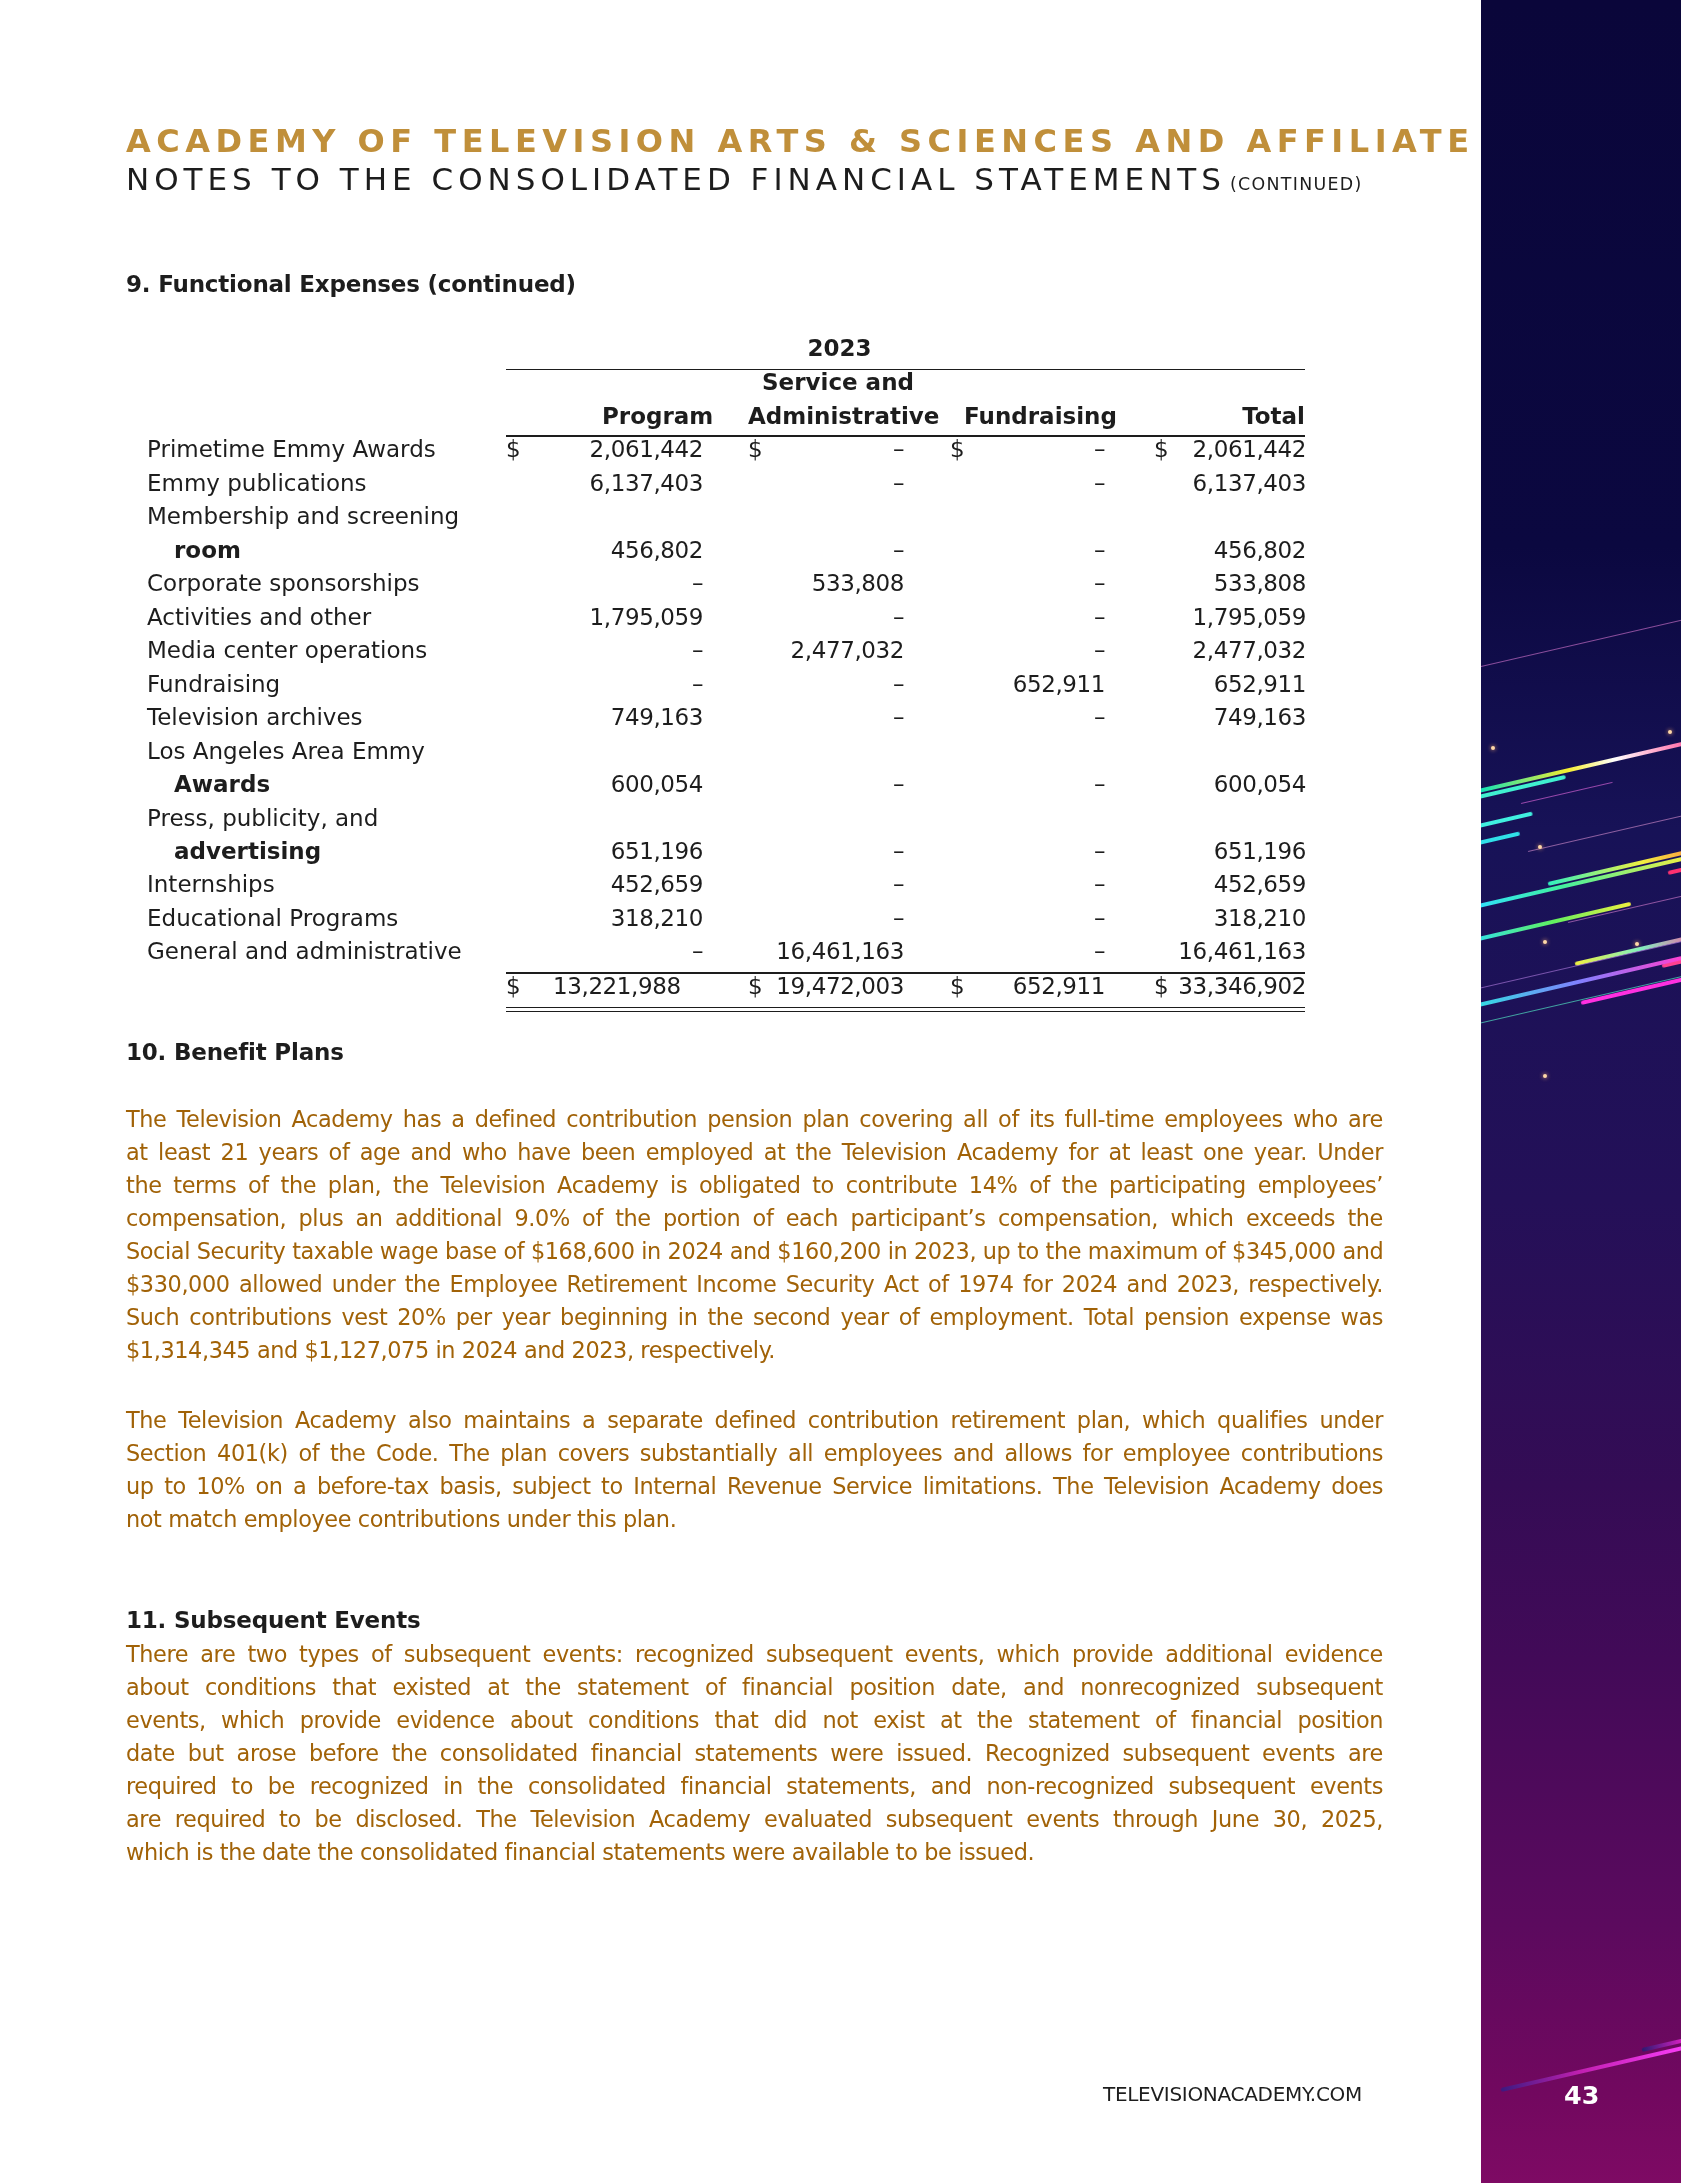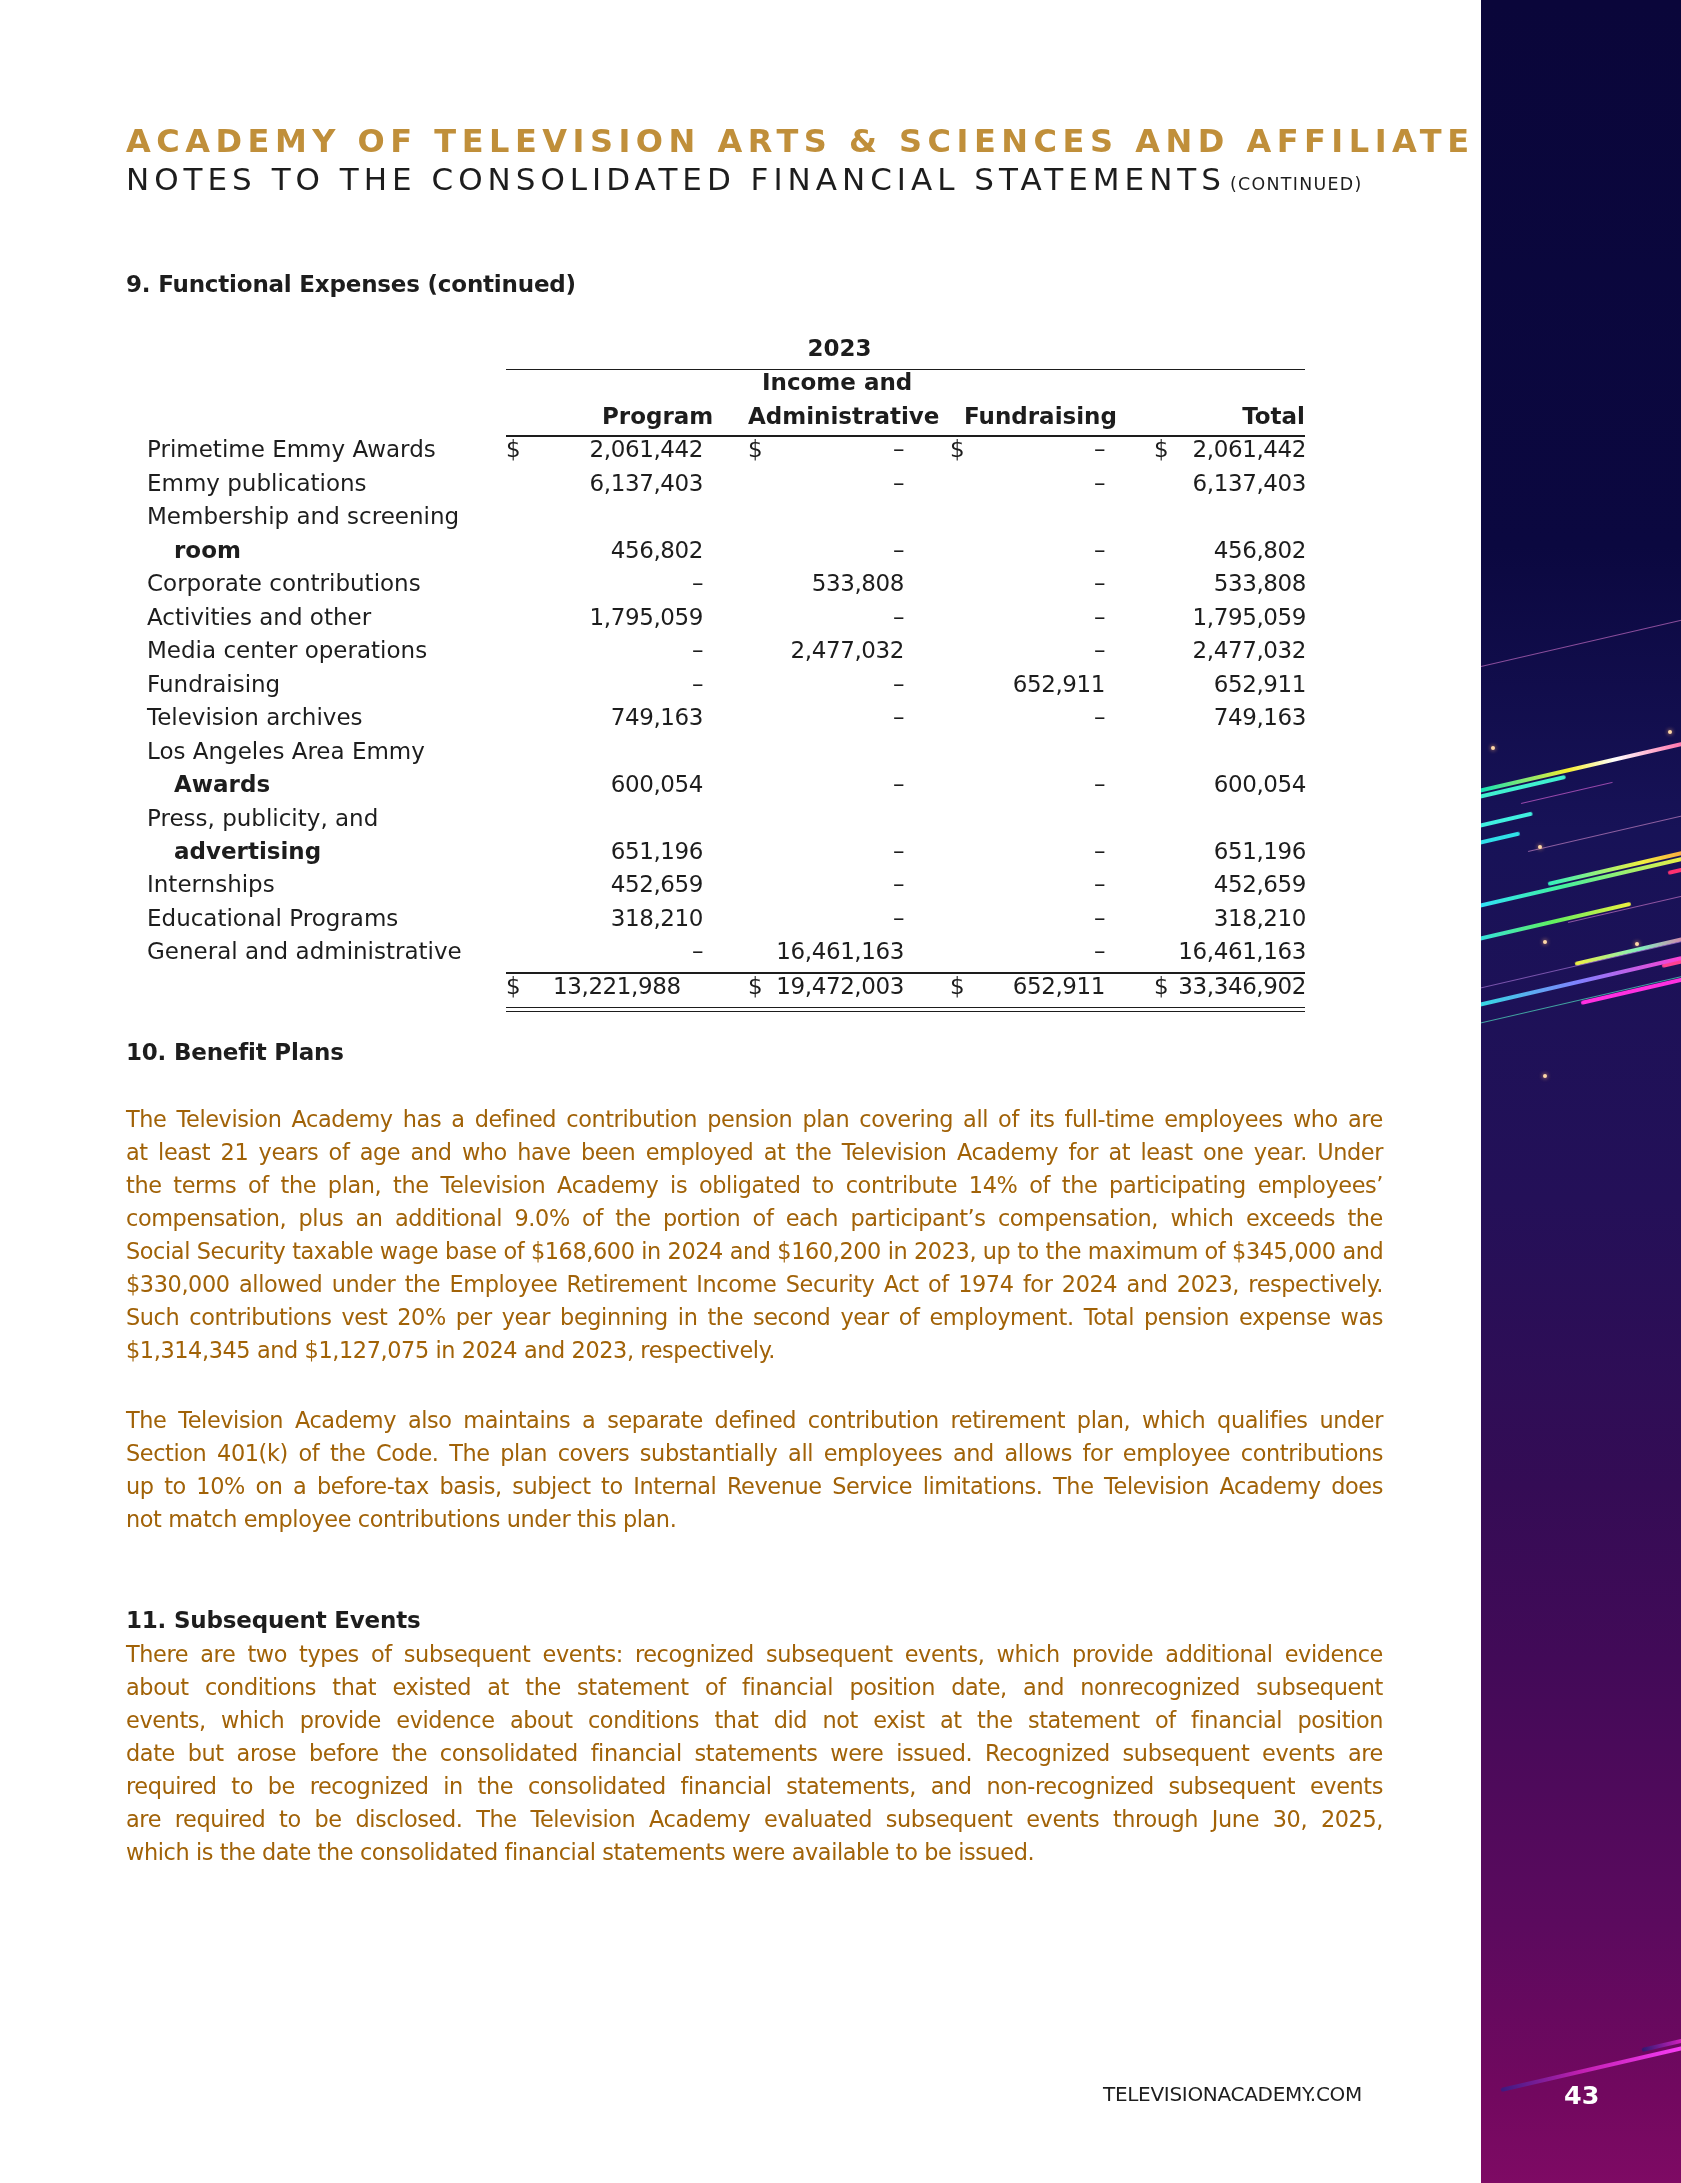--- a/index.html
+++ b/index.html
@@ -71,7 +71,7 @@
   <div class="tbl" id="fx-table">
     <div class="year-label">2023</div>
     <div class="rule thin" style="top:369px;"></div>
-    <div class="colhead" style="top:369px; left:762px; width:147px; text-align:center;">Income and</div>
+    <div class="colhead" style="top:369px; left:762px; width:147px; text-align:center;">Service and</div>
     <div class="colhead" style="top:403px; left:602px; width:100px; text-align:right;">Program</div>
     <div class="colhead" style="top:403px; left:748px; width:174px; text-align:center;">Administrative</div>
     <div class="colhead" style="top:403px; left:964px; width:147px; text-align:center;">Fundraising</div>

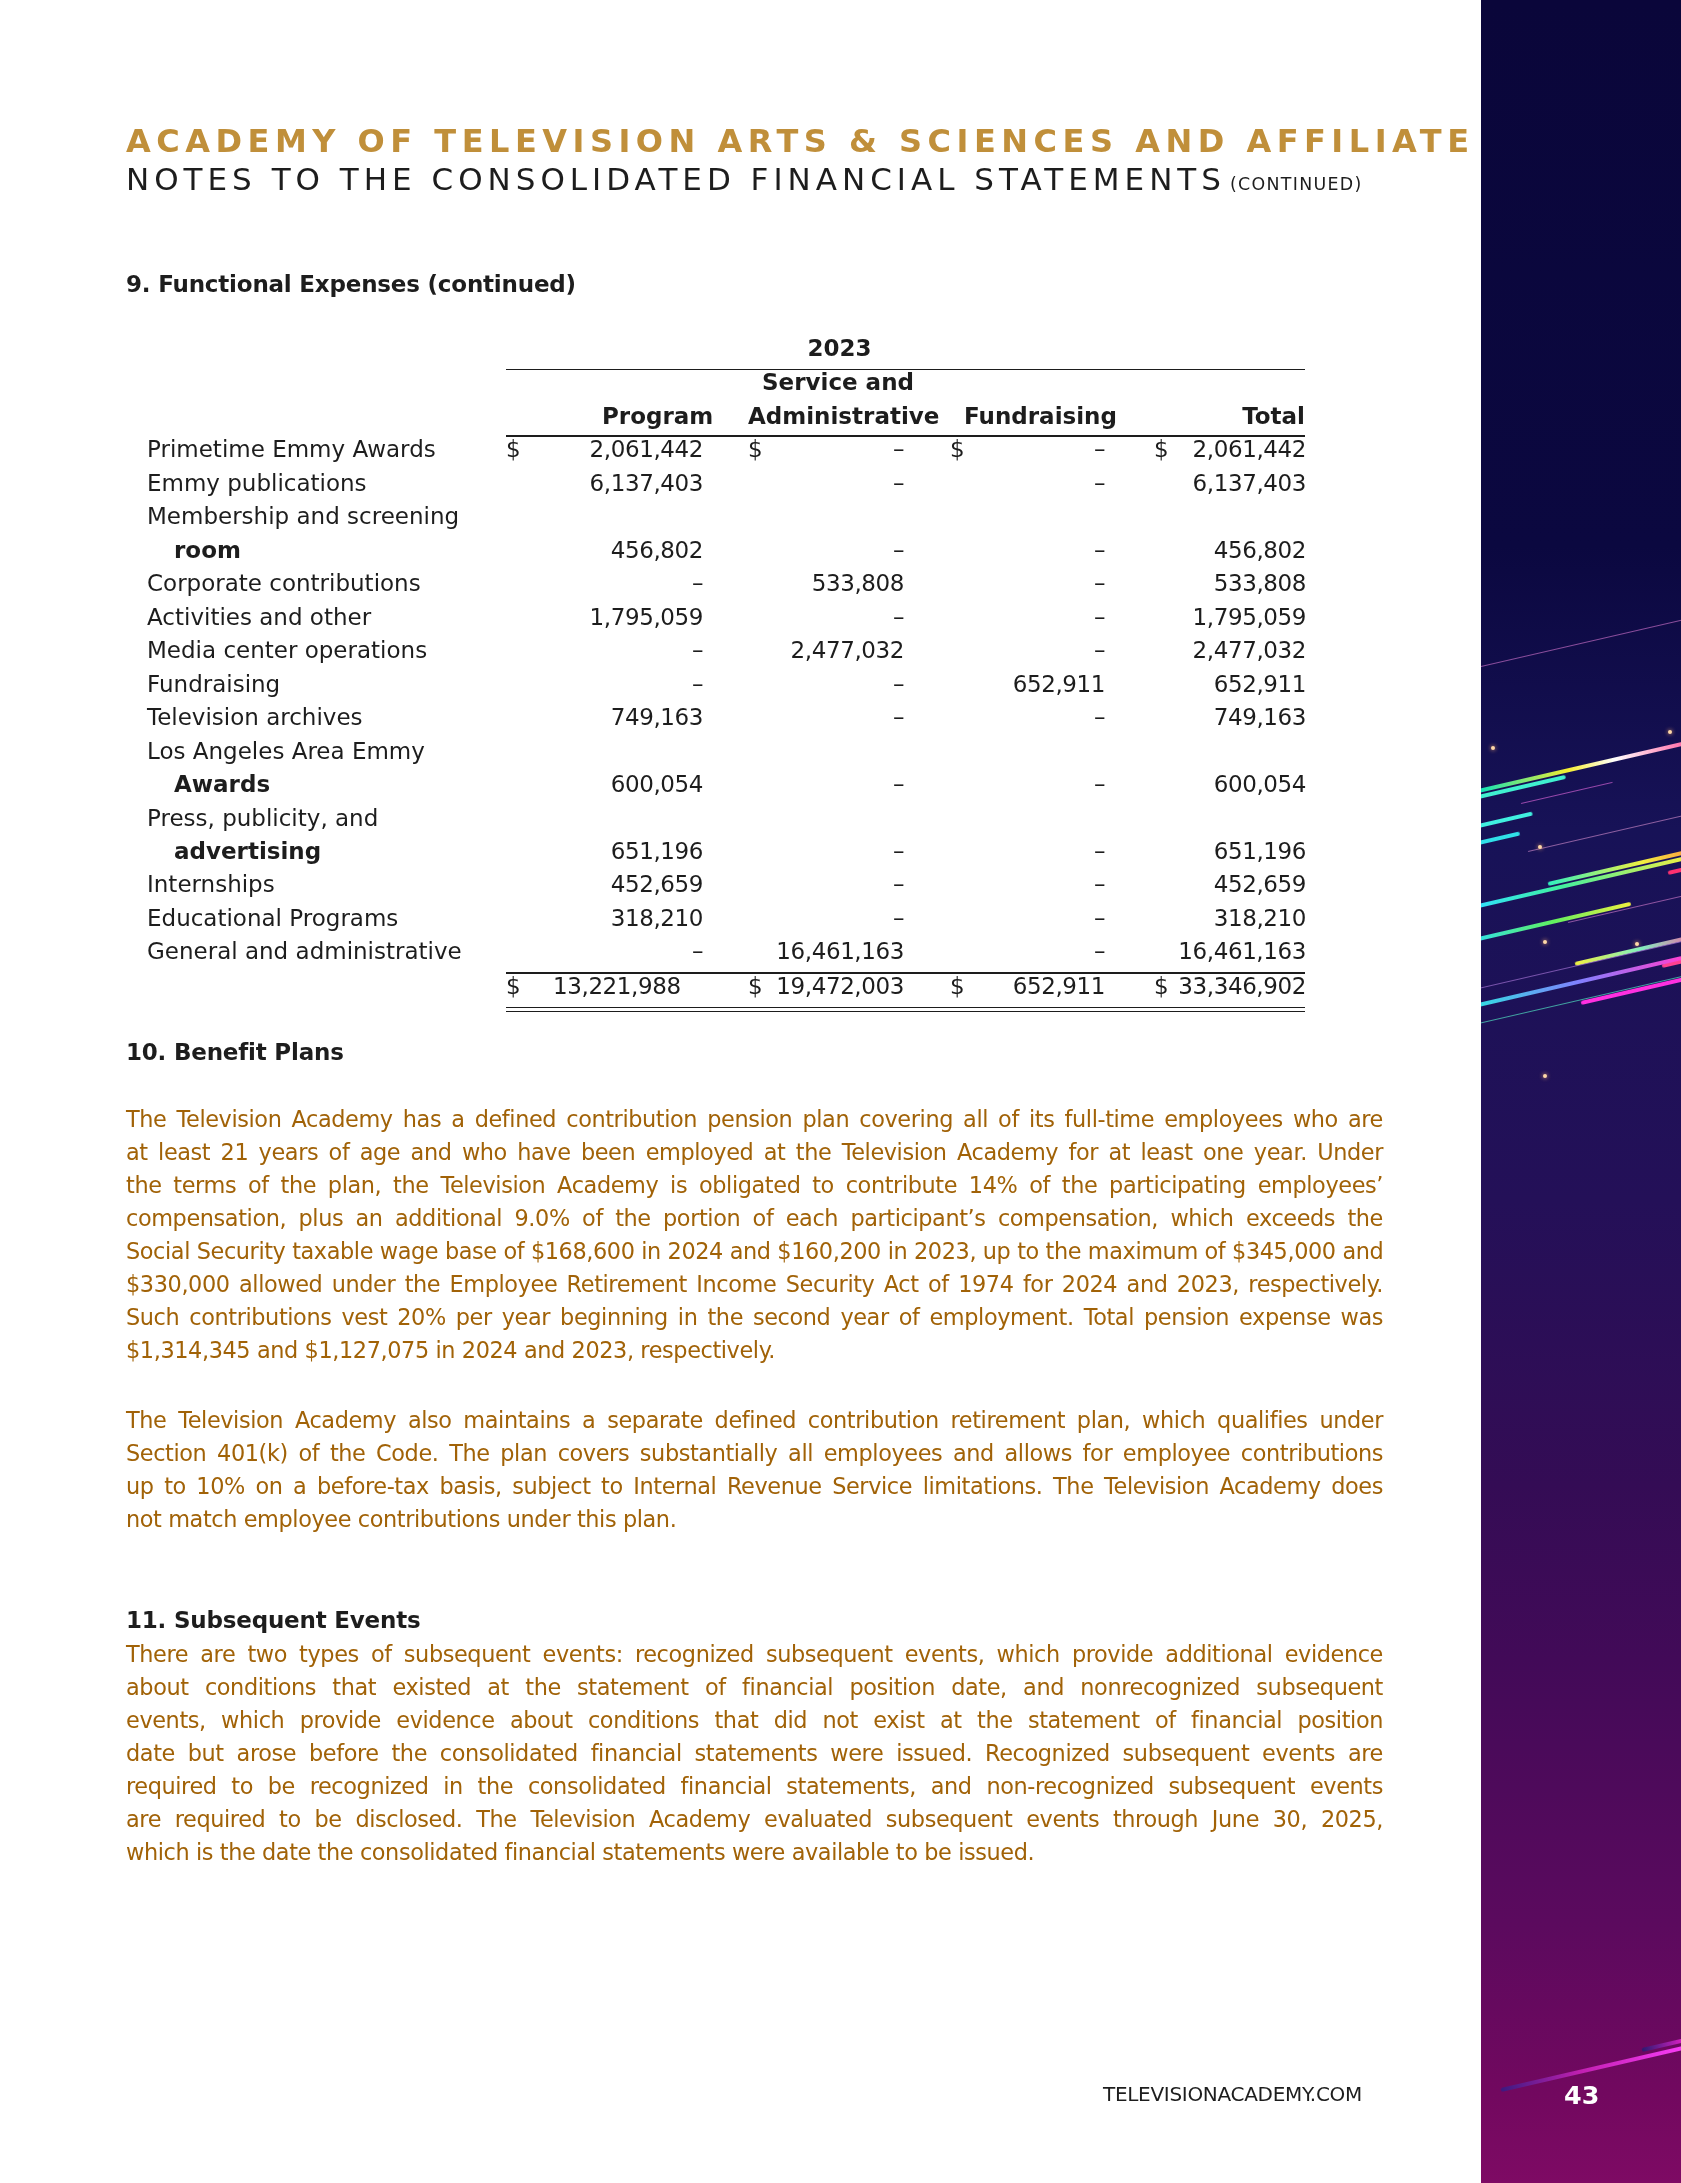--- a/index.html
+++ b/index.html
@@ -98,7 +98,7 @@
         <div class="cell" style="top: 537px; right: 577px;">–</div>
         <div class="cell" style="top: 537px; right: 376px;">–</div>
         <div class="cell" style="top: 537px; right: 175px;">456,802</div>
-        <div class="row-label" style="top: 570px;">Corporate contributions</div>
+        <div class="row-label" style="top: 570px;">Corporate sponsorships</div>
         <div class="cell" style="top: 570px; right: 778px;">–</div>
         <div class="cell" style="top: 570px; right: 577px;">533,808</div>
         <div class="cell" style="top: 570px; right: 376px;">–</div>

